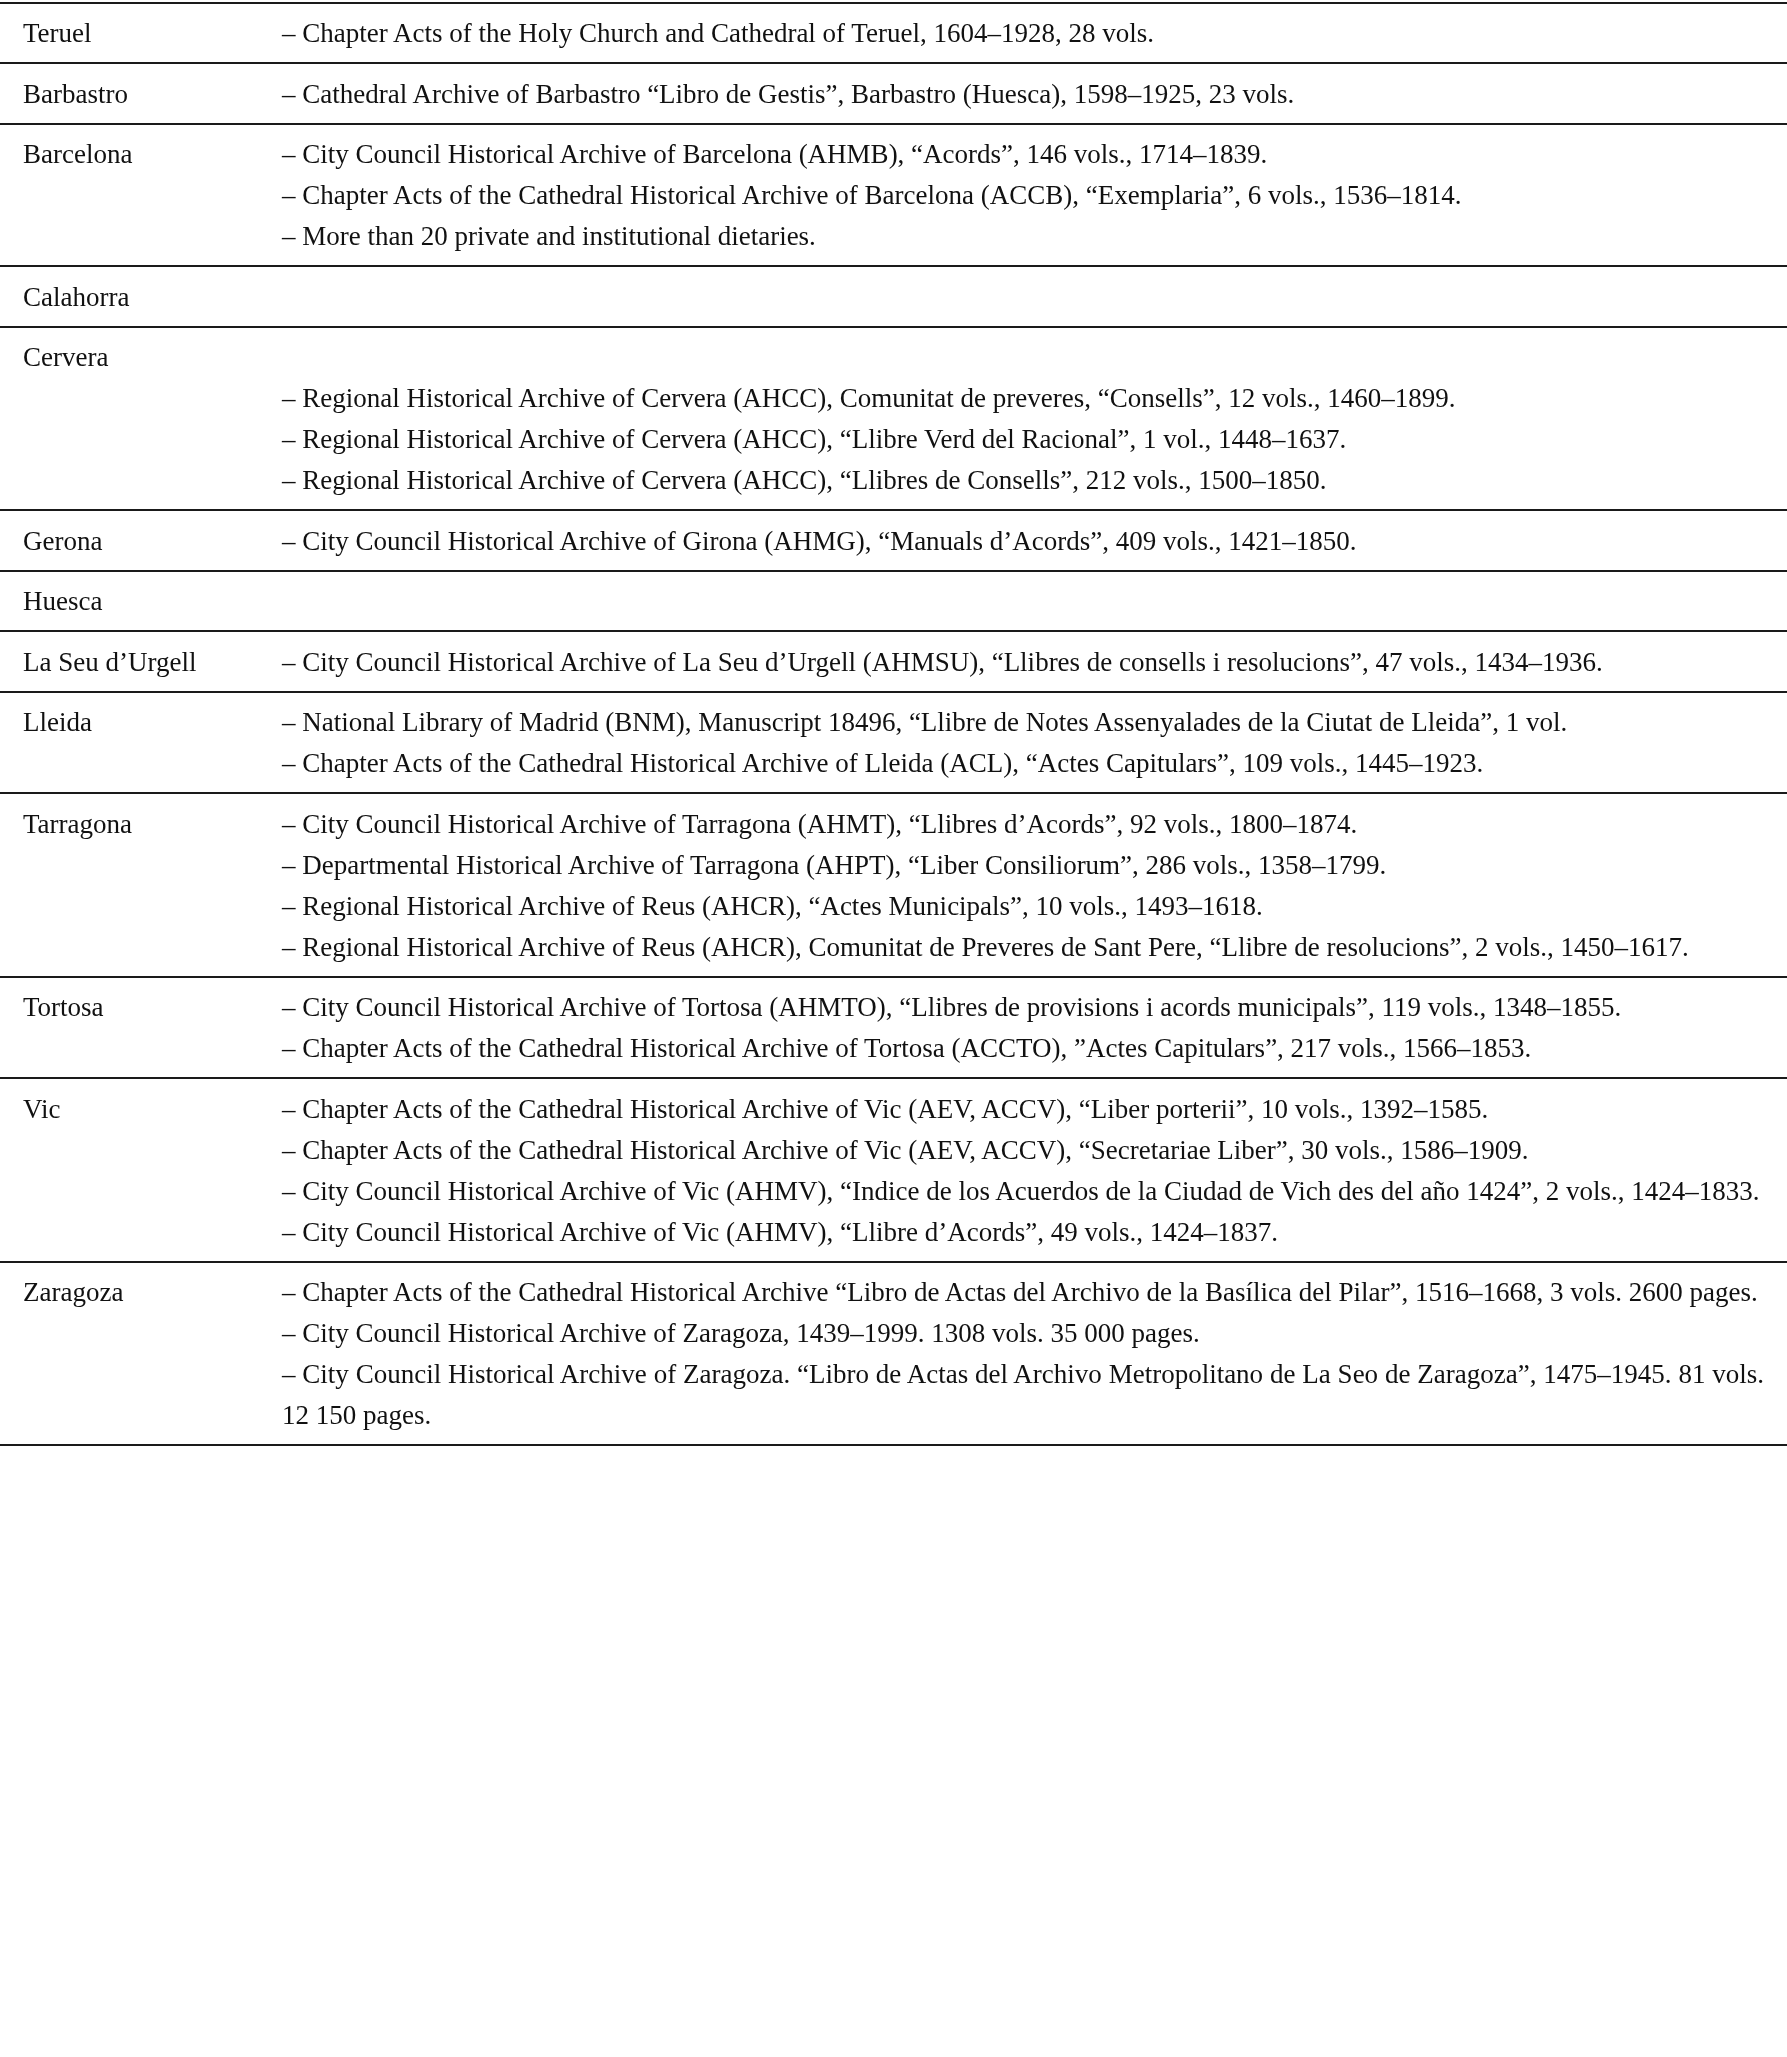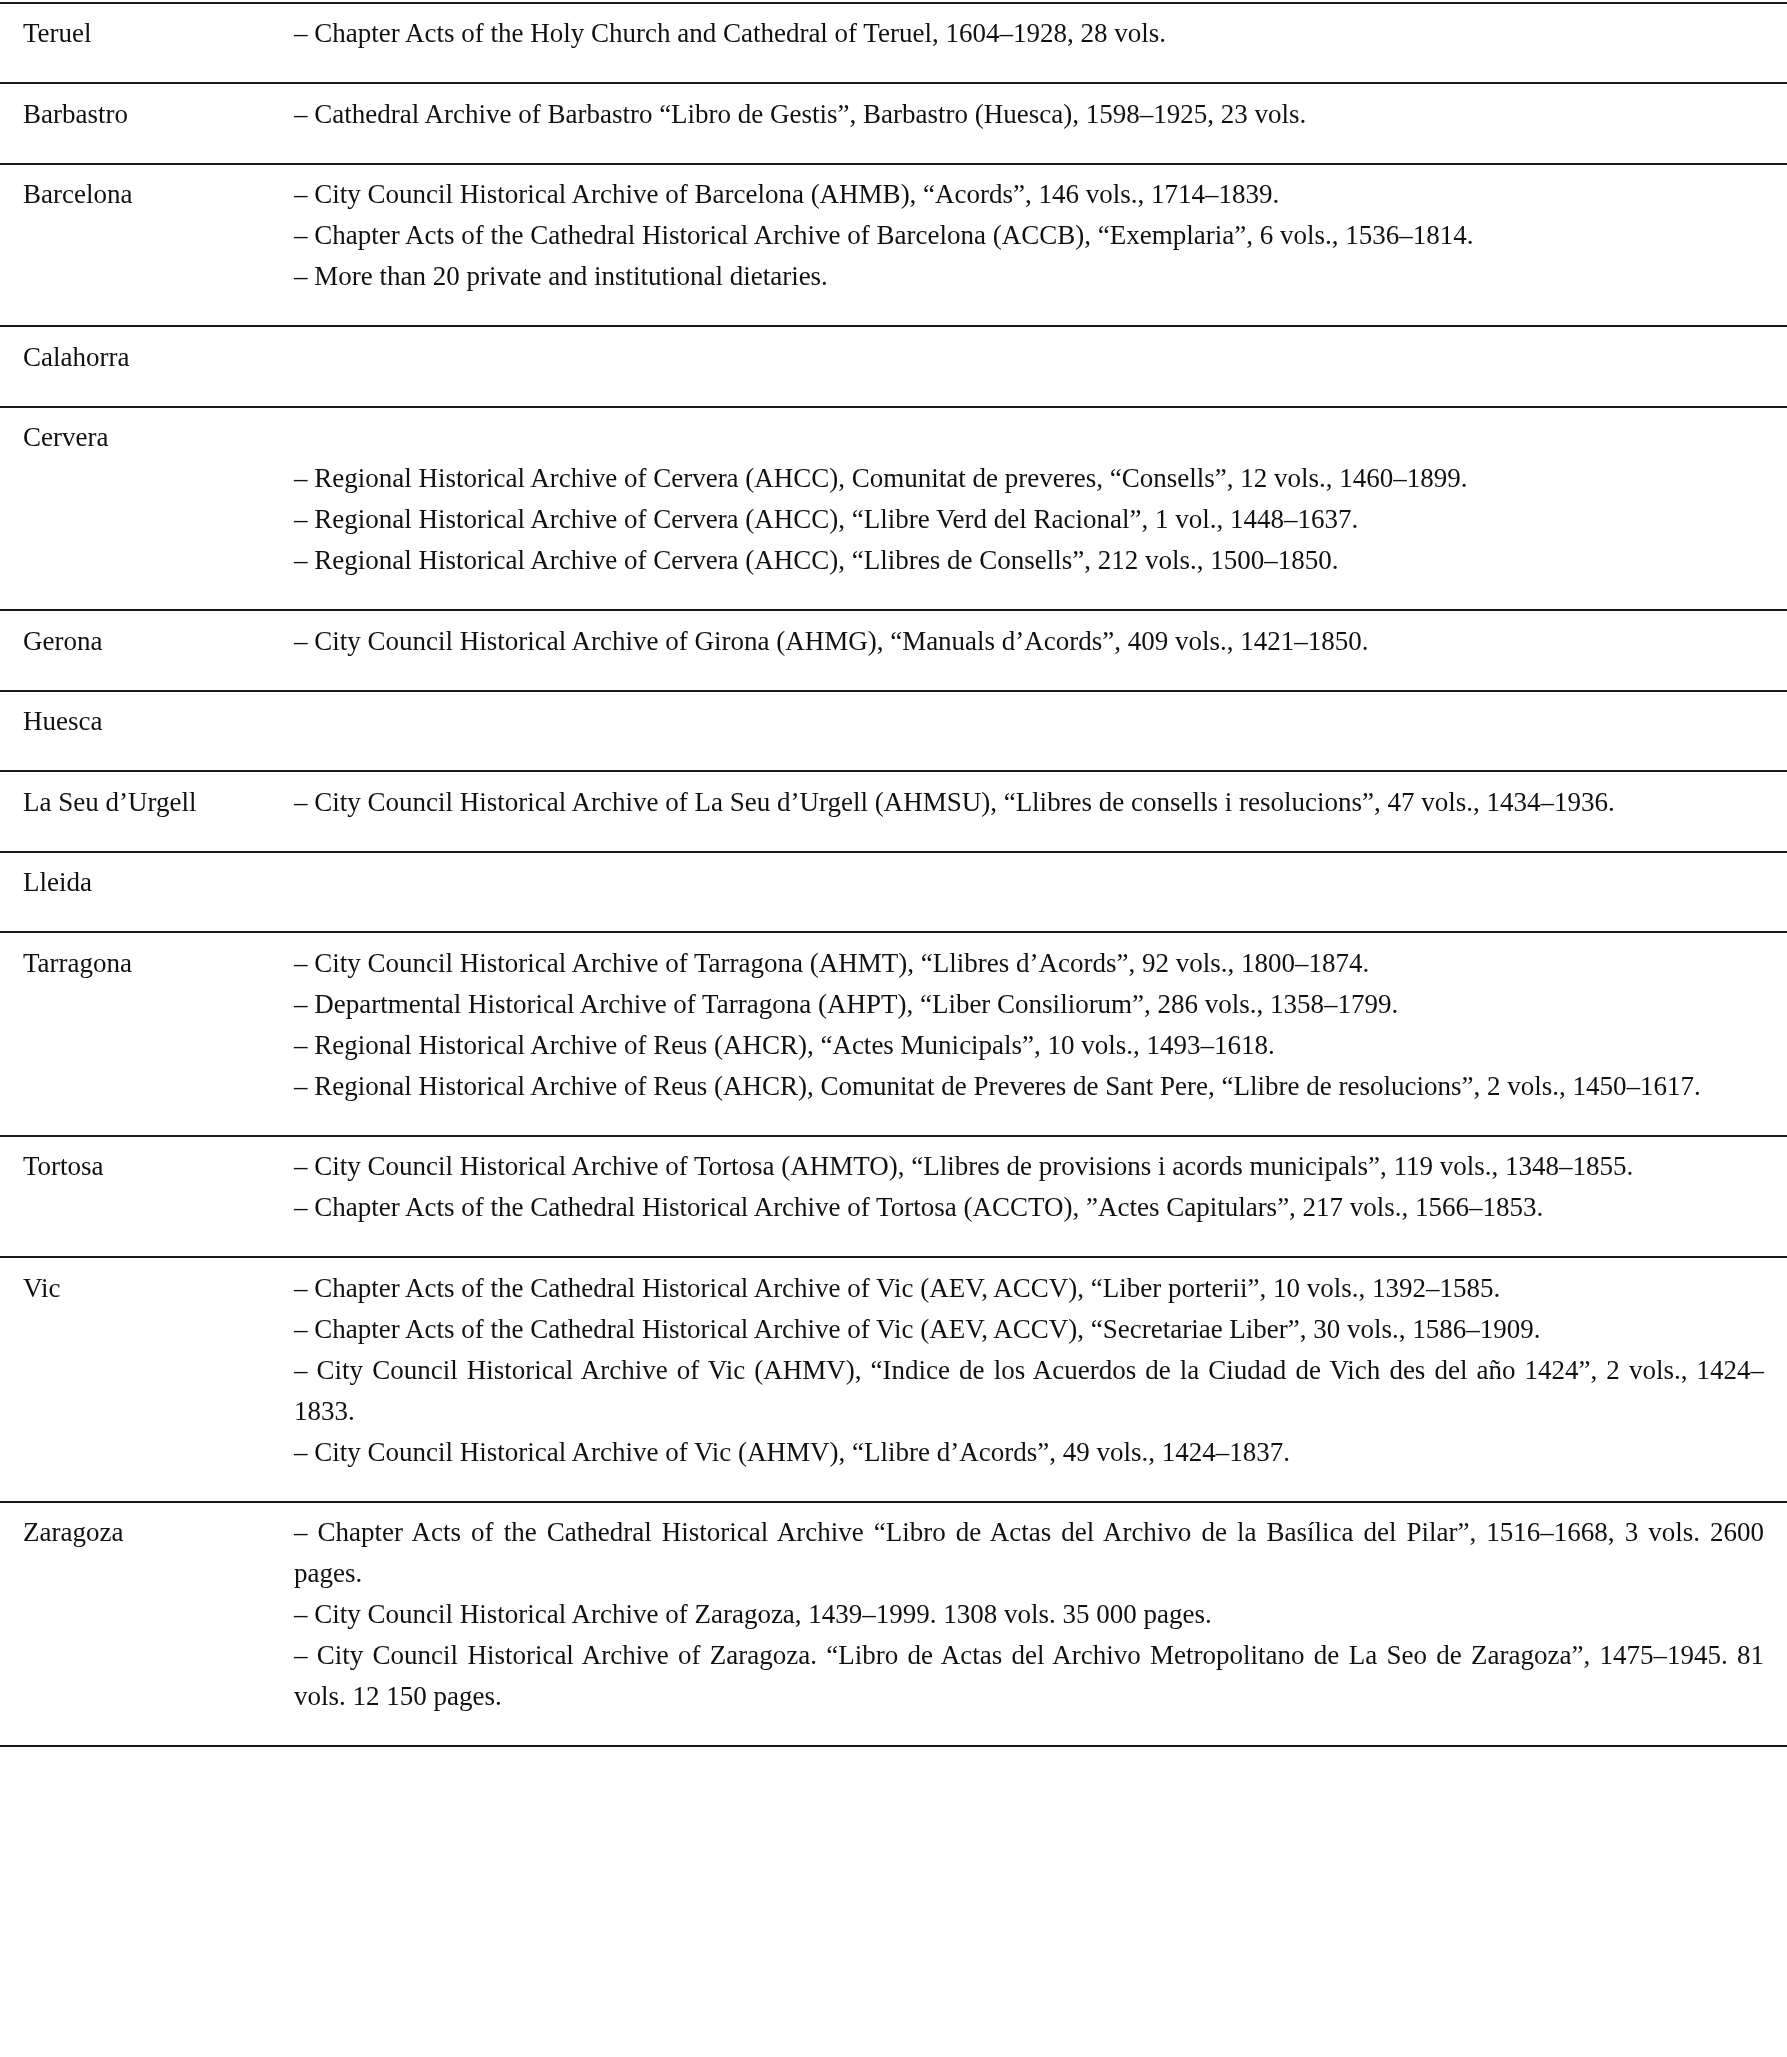--- a/index.html
+++ b/index.html
@@ -25,8 +25,7 @@
       display: flex;
       border-bottom: 2.6px solid #1a1a1a;
       padding-top: 9.5px;
-      padding-bottom: 28px;
-      gap: 12px;
+      padding-bottom: 8px;
     }
     .city {
       width: 282px;

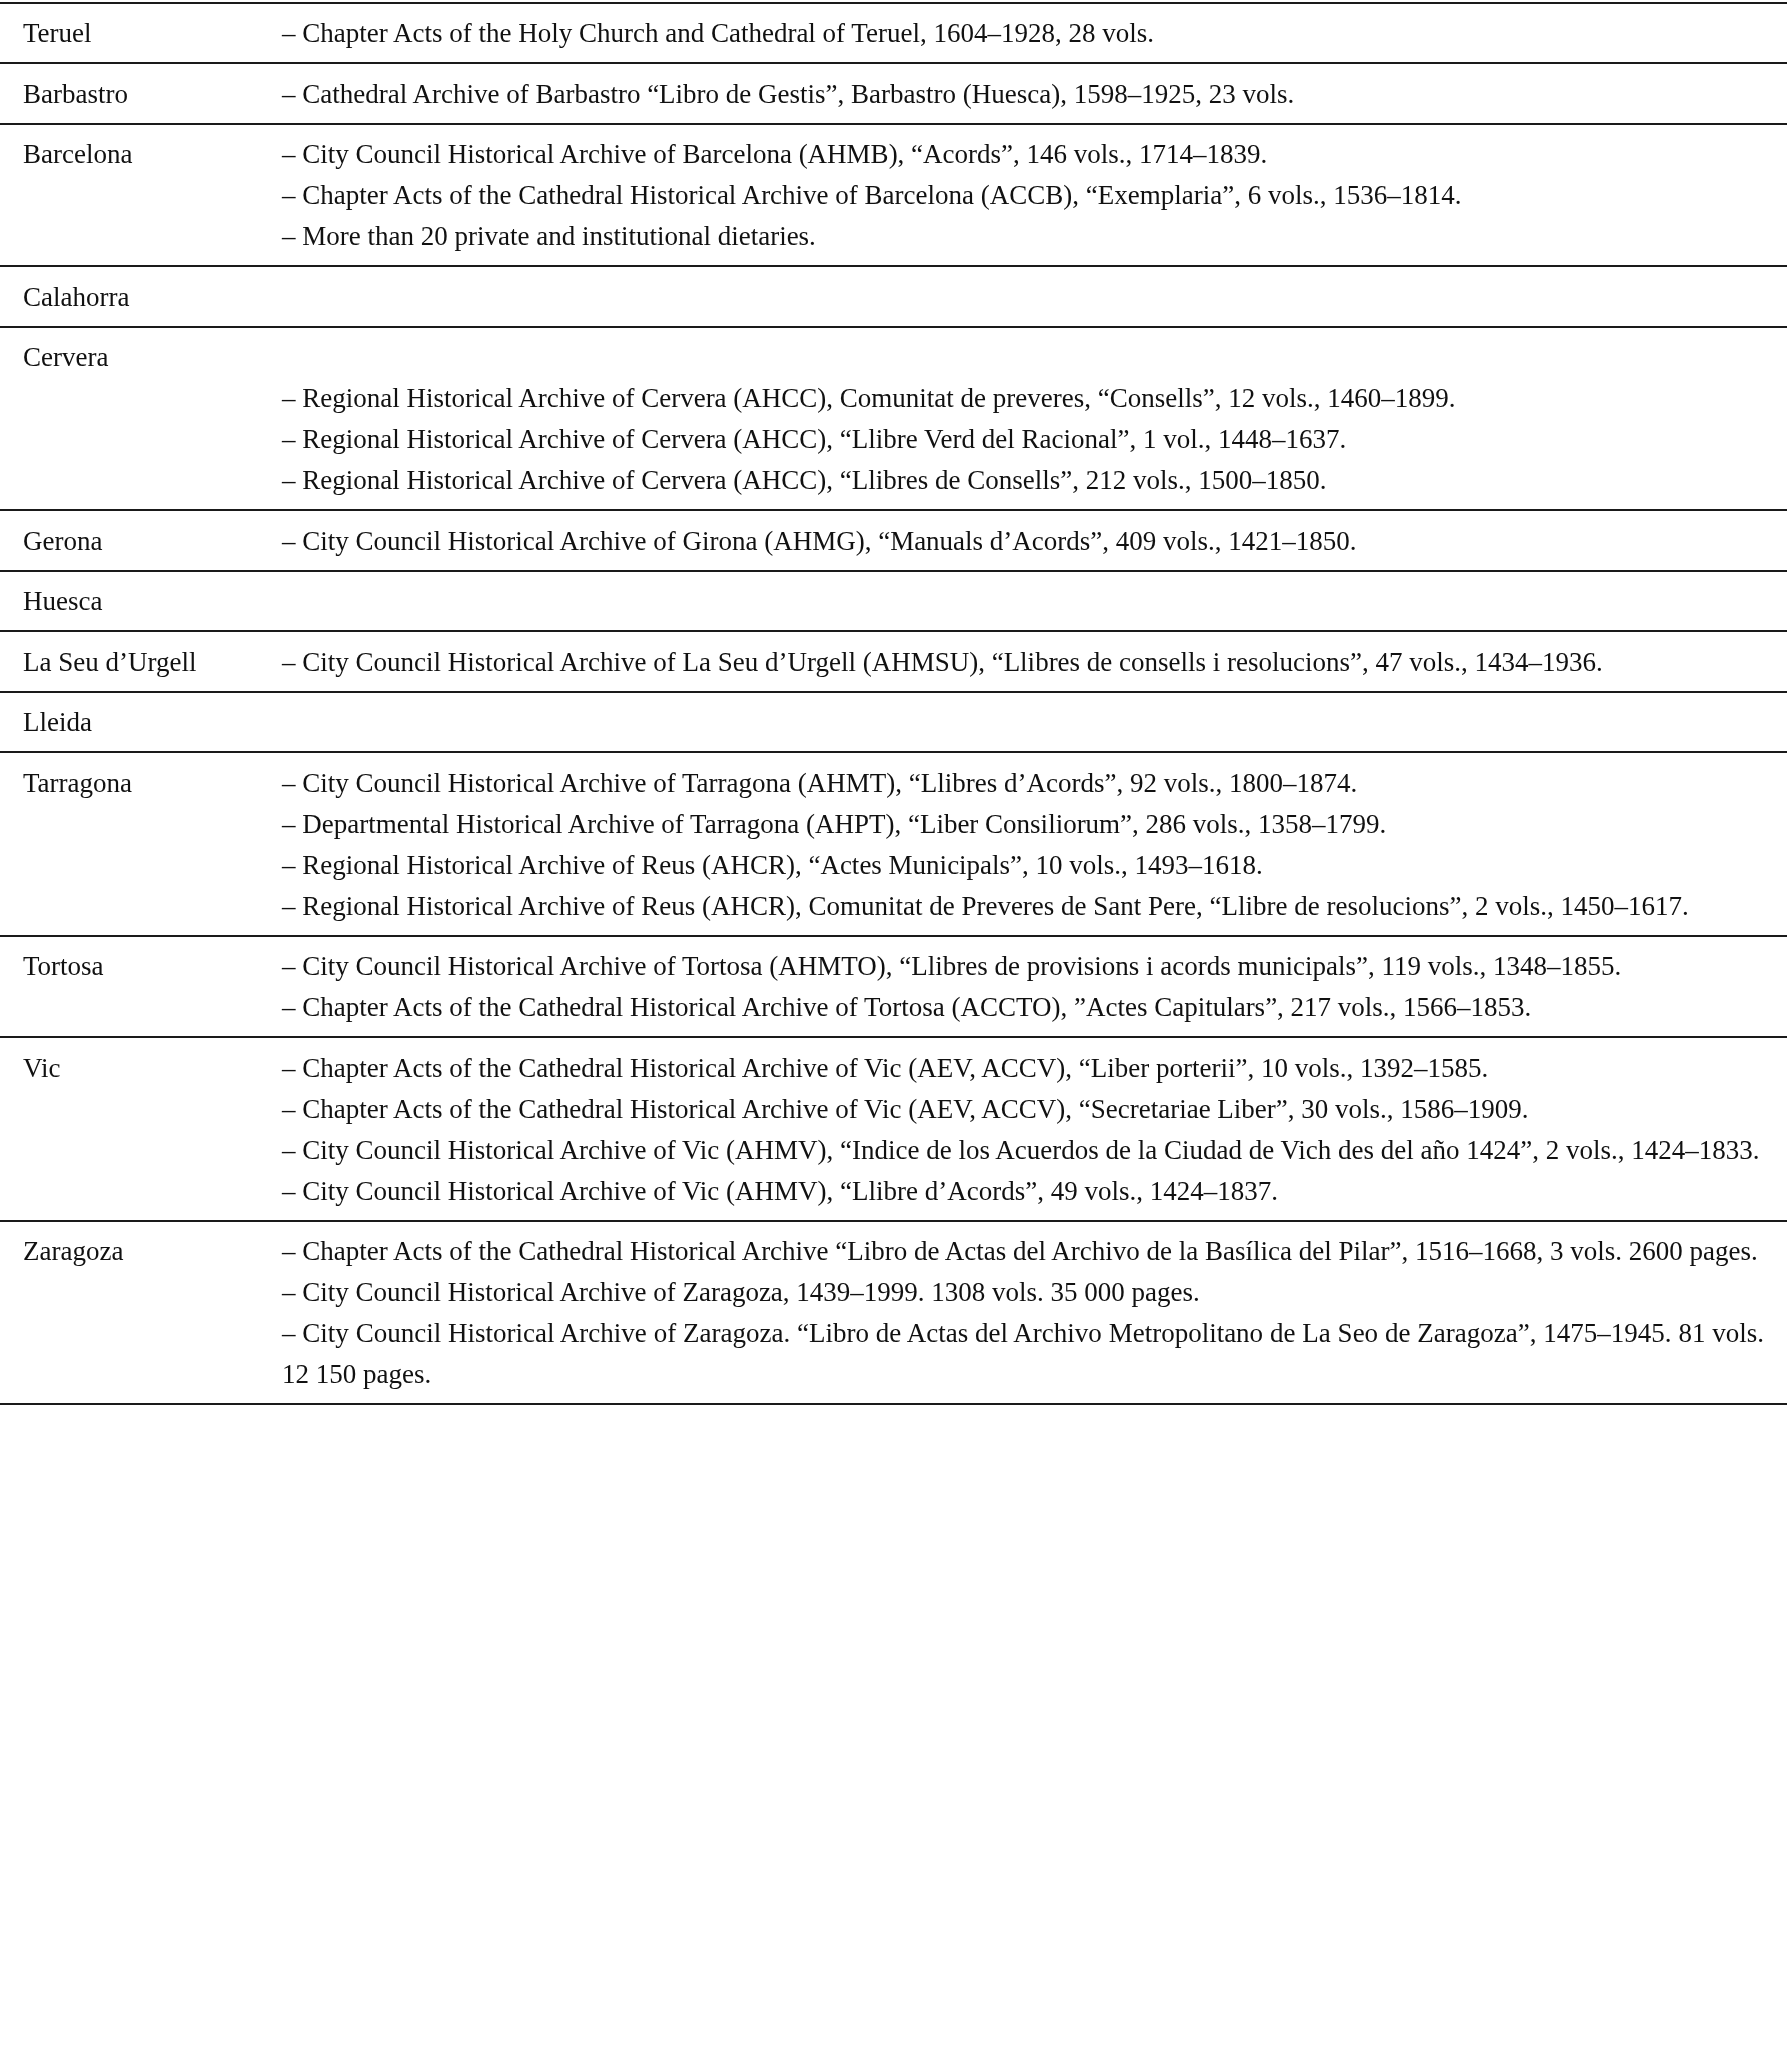--- a/index.html
+++ b/index.html
@@ -105,6 +105,10 @@
     </div>
     <div class="row">
       <div class="city">Lleida</div>
+      <div class="entries">
+        <div class="entry">– National Library of Madrid (BNM), Manuscript 18496, “Llibre de Notes Assenyalades de la Ciutat de Lleida”, 1 vol.</div>
+        <div class="entry">– Chapter Acts of the Cathedral Historical Archive of Lleida (ACL), “Actes Capitulars”, 109 vols., 1445–1923.</div>
+      </div>
     </div>
     <div class="row">
       <div class="city">Tarragona</div>

